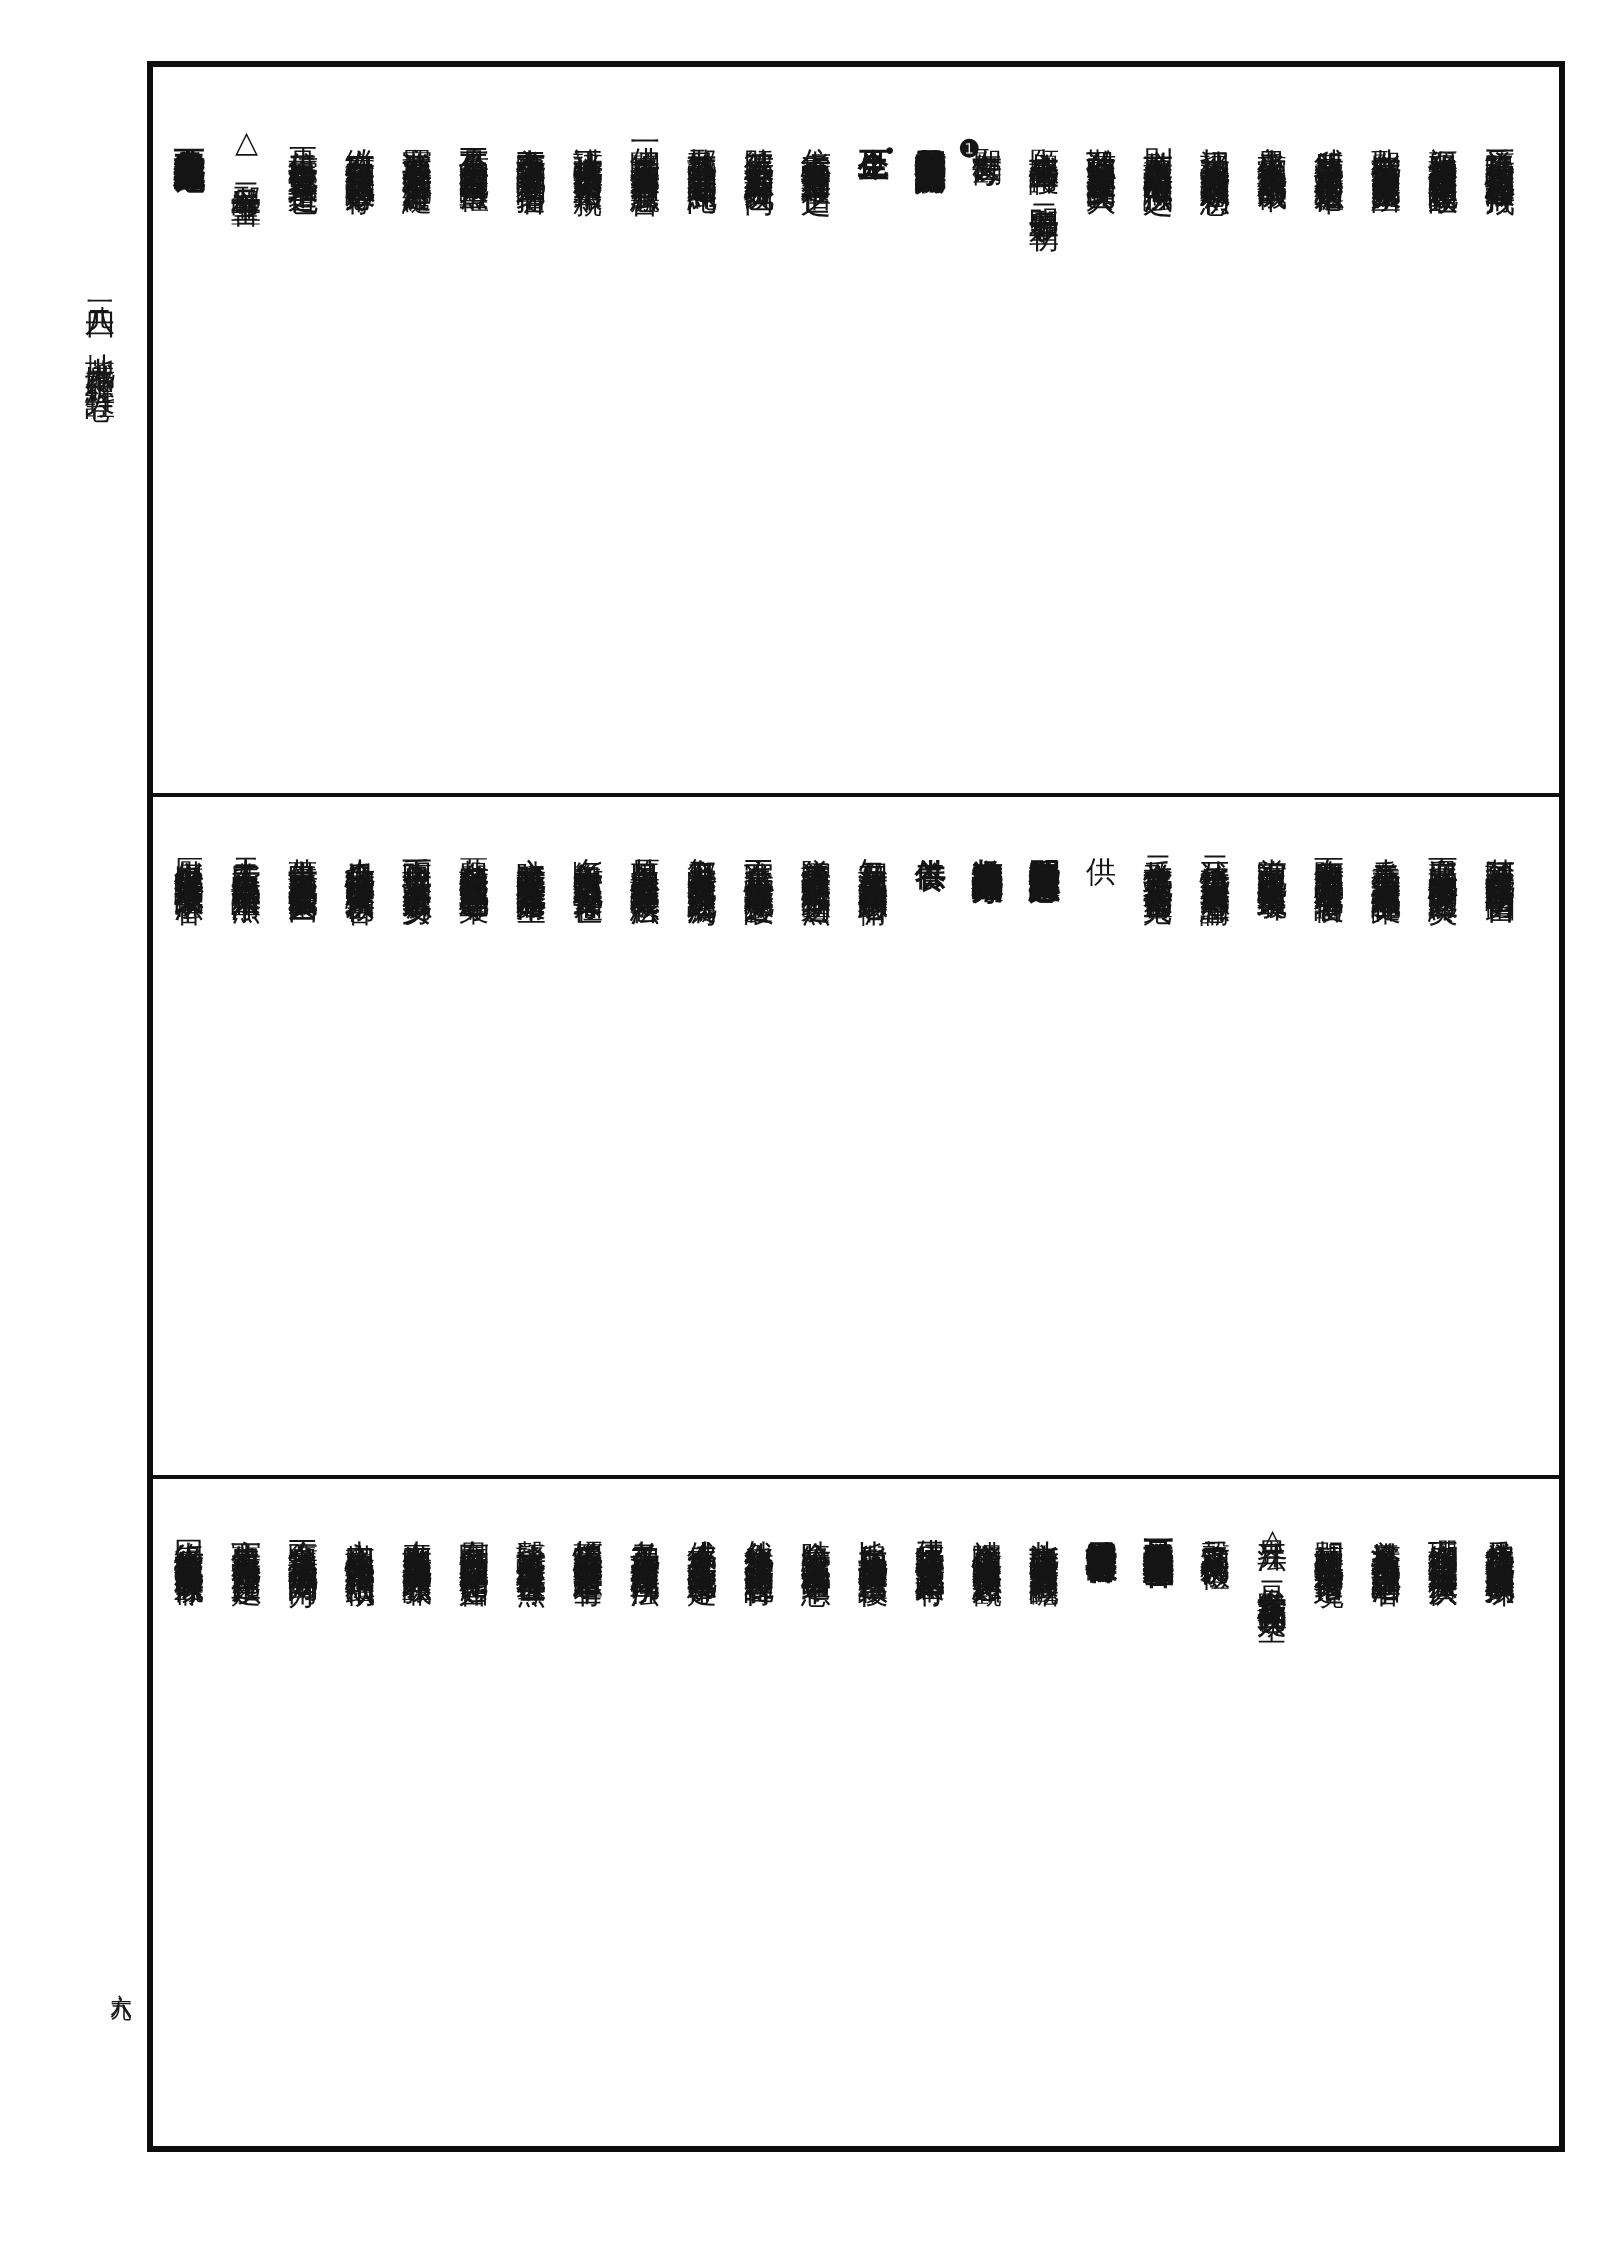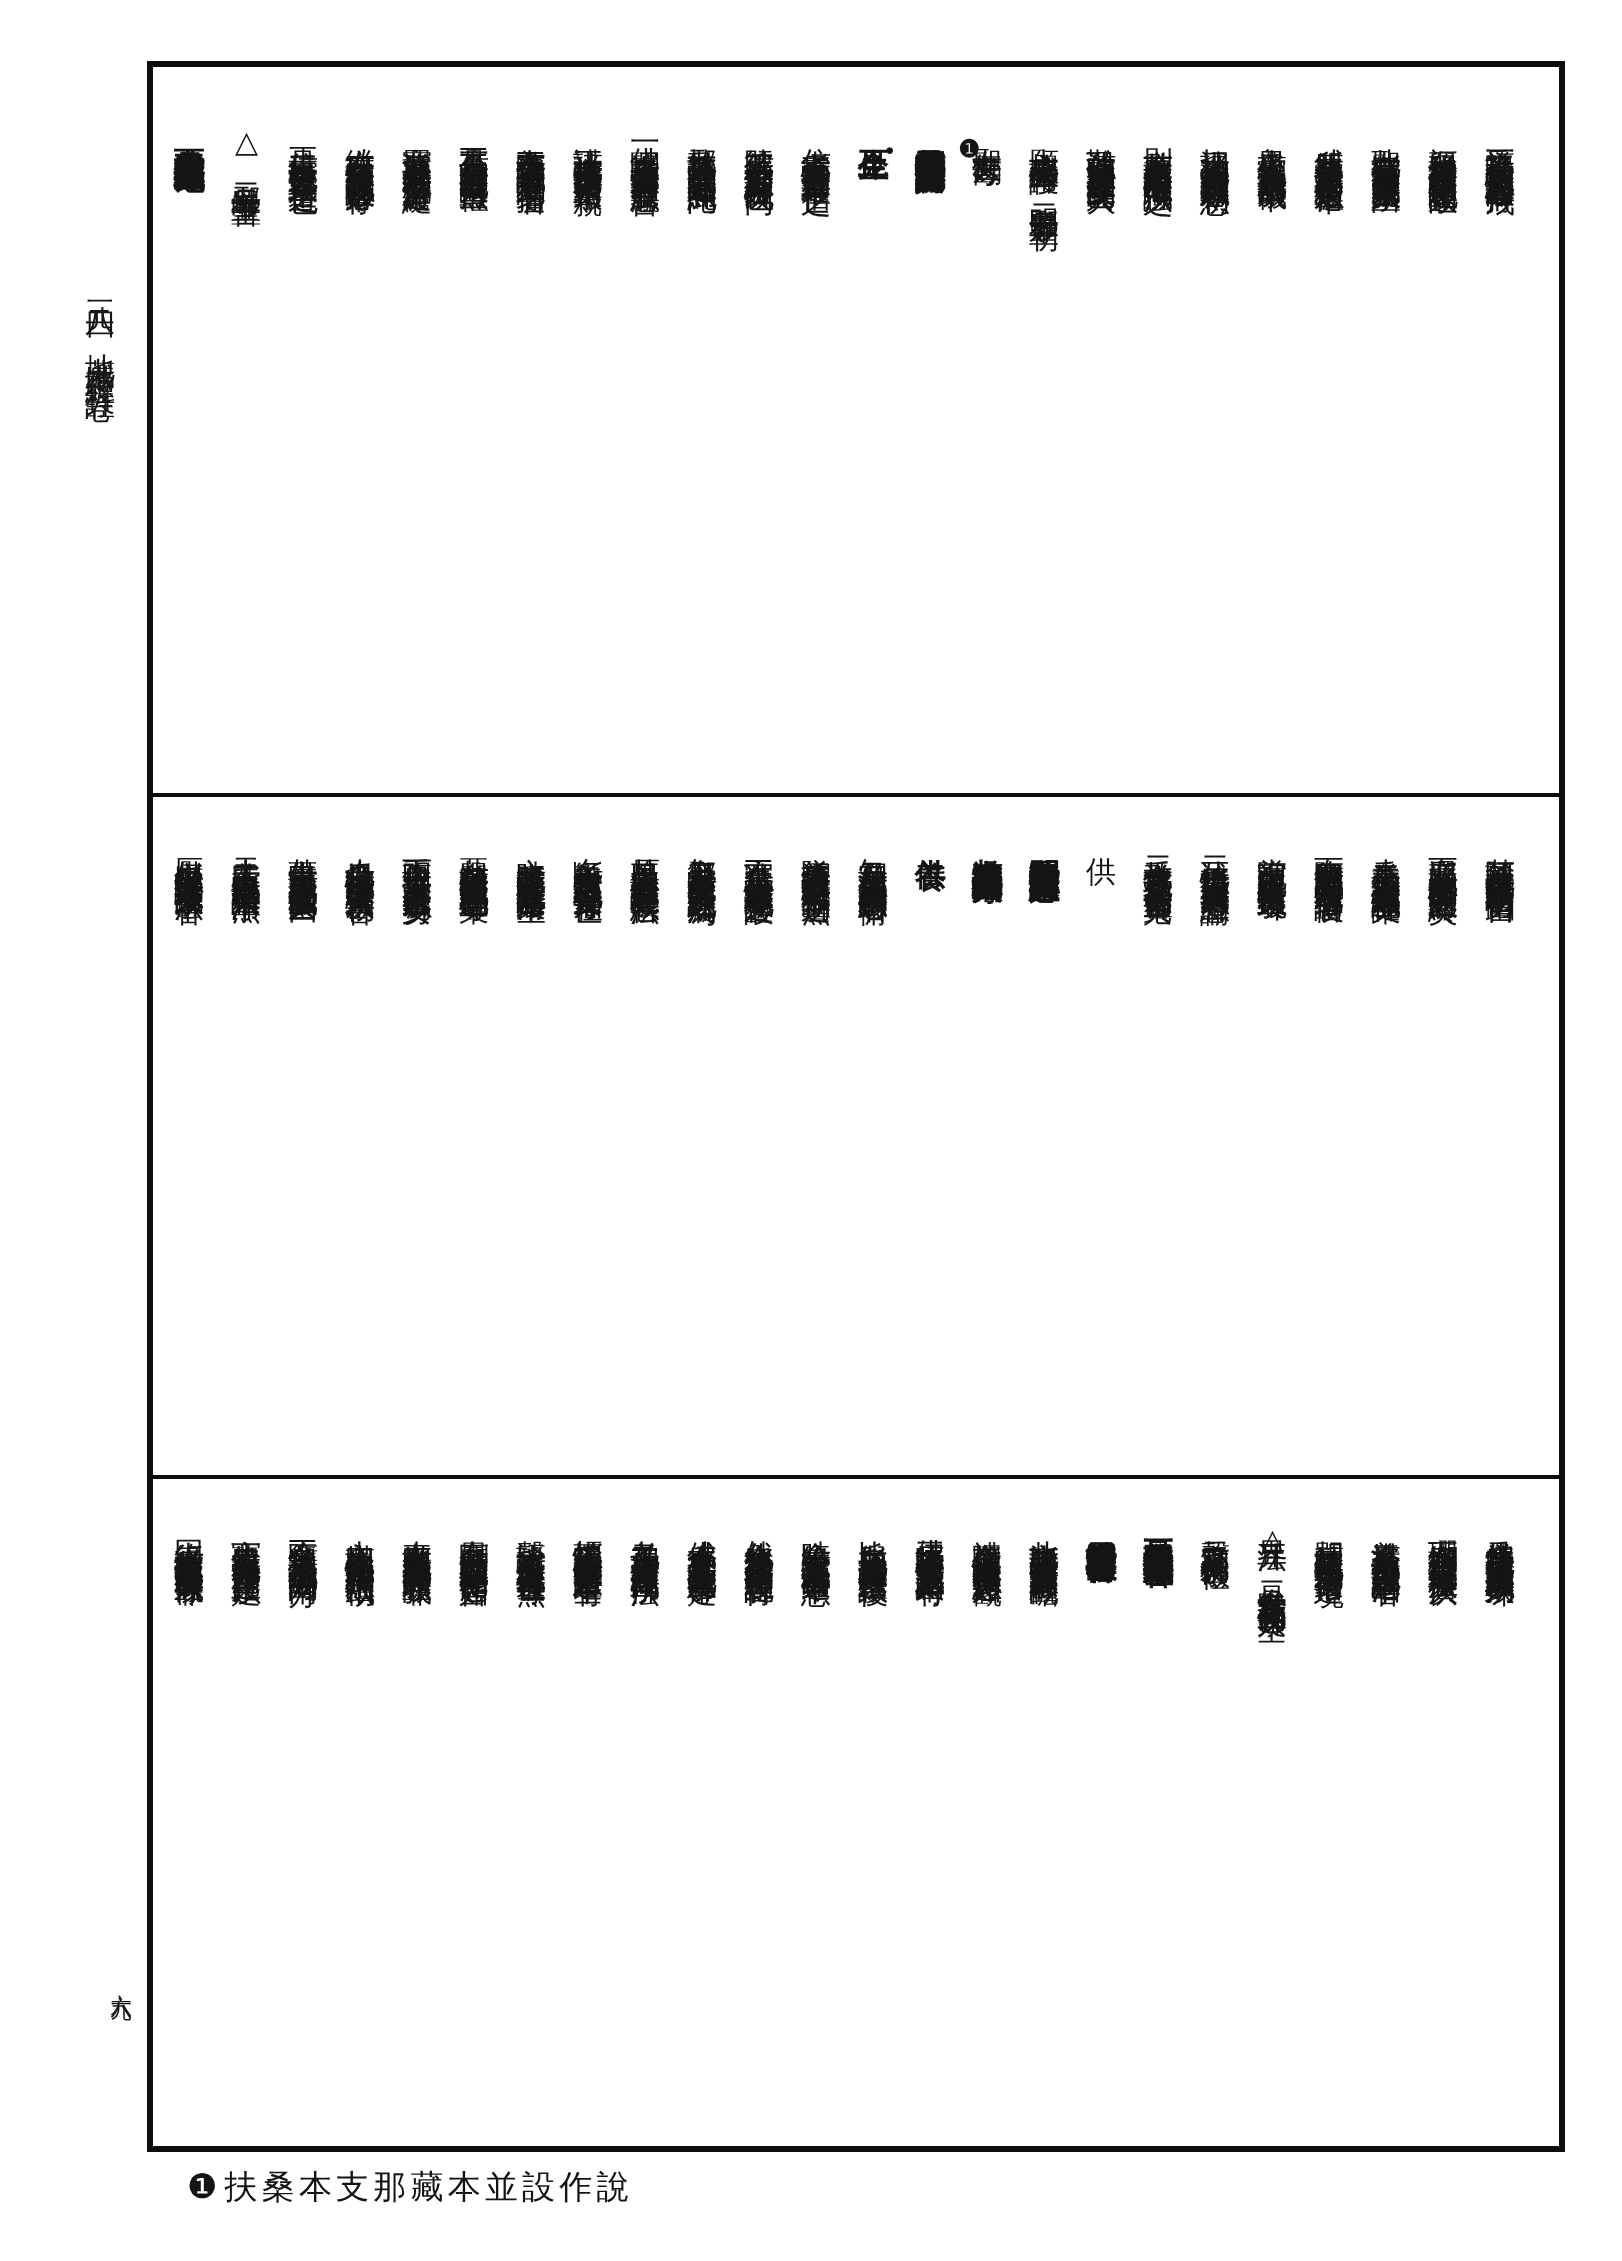--- a/index.html
+++ b/index.html
@@ -187,9 +187,6 @@
 
   <div class="margin-pageno">六六九</div>
 
-  <div class="footnote">
-    <span class="fn-marker">❶</span><span>扶桑本支那藏本並設作說</span>
-  </div>
 
 </div>
 

